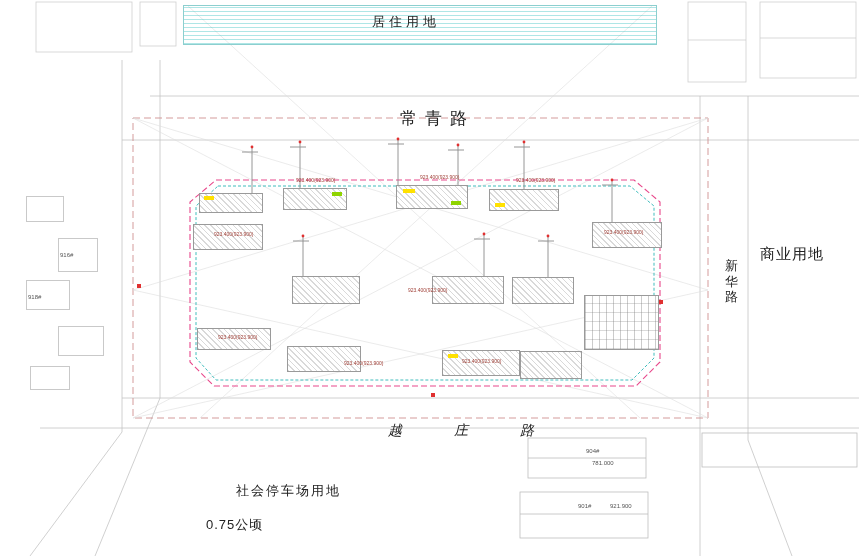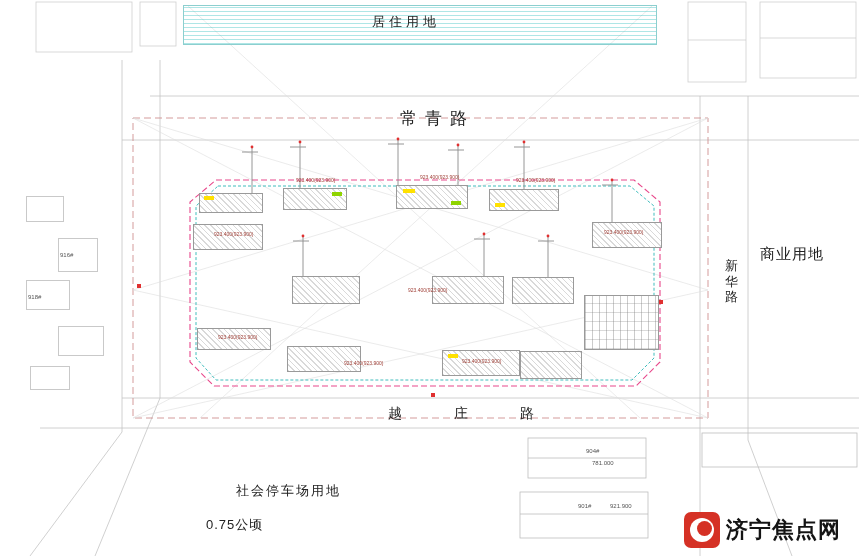--- a/index.html
+++ b/index.html
@@ -141,7 +141,7 @@
   <div class="lbl" style="left:400px;top:107px;font-size:17px;letter-spacing:8px;">常青路</div>
   <div class="lbl" style="left:753px;top:245px;font-size:15px;letter-spacing:1px;margin-left:7px;">商业用地</div>
   <div class="lbl vlabel" style="left:722px;top:248px;font-size:13px;">新华路</div>
-  <div class="lbl" style="left:388px;top:405px;font-size:14px;letter-spacing:52px;">越庄路</div>
+  <div class="lbl" style="left:388px;top:422px;font-size:14px;letter-spacing:52px;font-style:italic;">越庄路</div>
   <div class="lbl" style="left:236px;top:482px;font-size:13px;letter-spacing:2px;">社会停车场用地</div>
   <div class="lbl" style="left:206px;top:516px;font-size:13px;letter-spacing:1px;">0.75公顷</div>
 

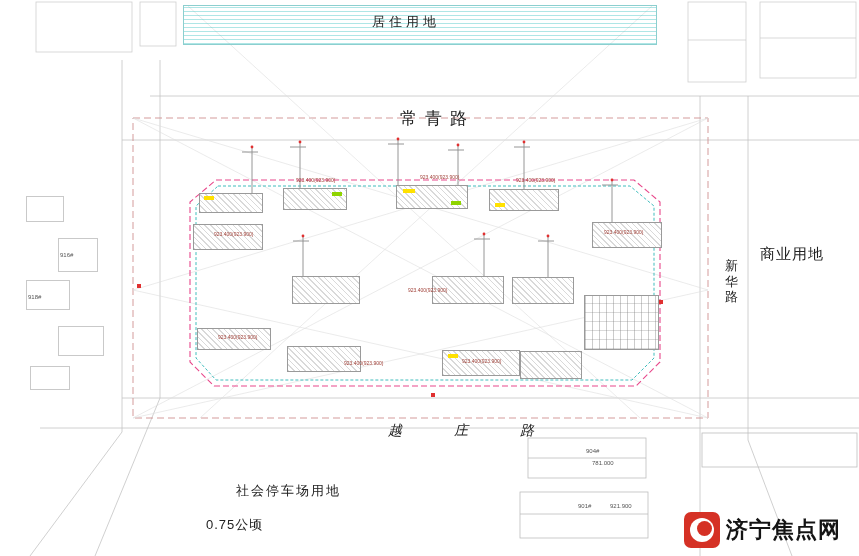--- a/index.html
+++ b/index.html
@@ -198,10 +198,6 @@
   <div class="tag" style="left:578px;top:503px;">901#</div>
   <div class="tag" style="left:610px;top:503px;">921.900</div>
 
-  <div class="wm">
-    <div class="wm-icon"></div>
-    <div class="wm-text">济宁焦点网</div>
-  </div>
 
 </div>
 

